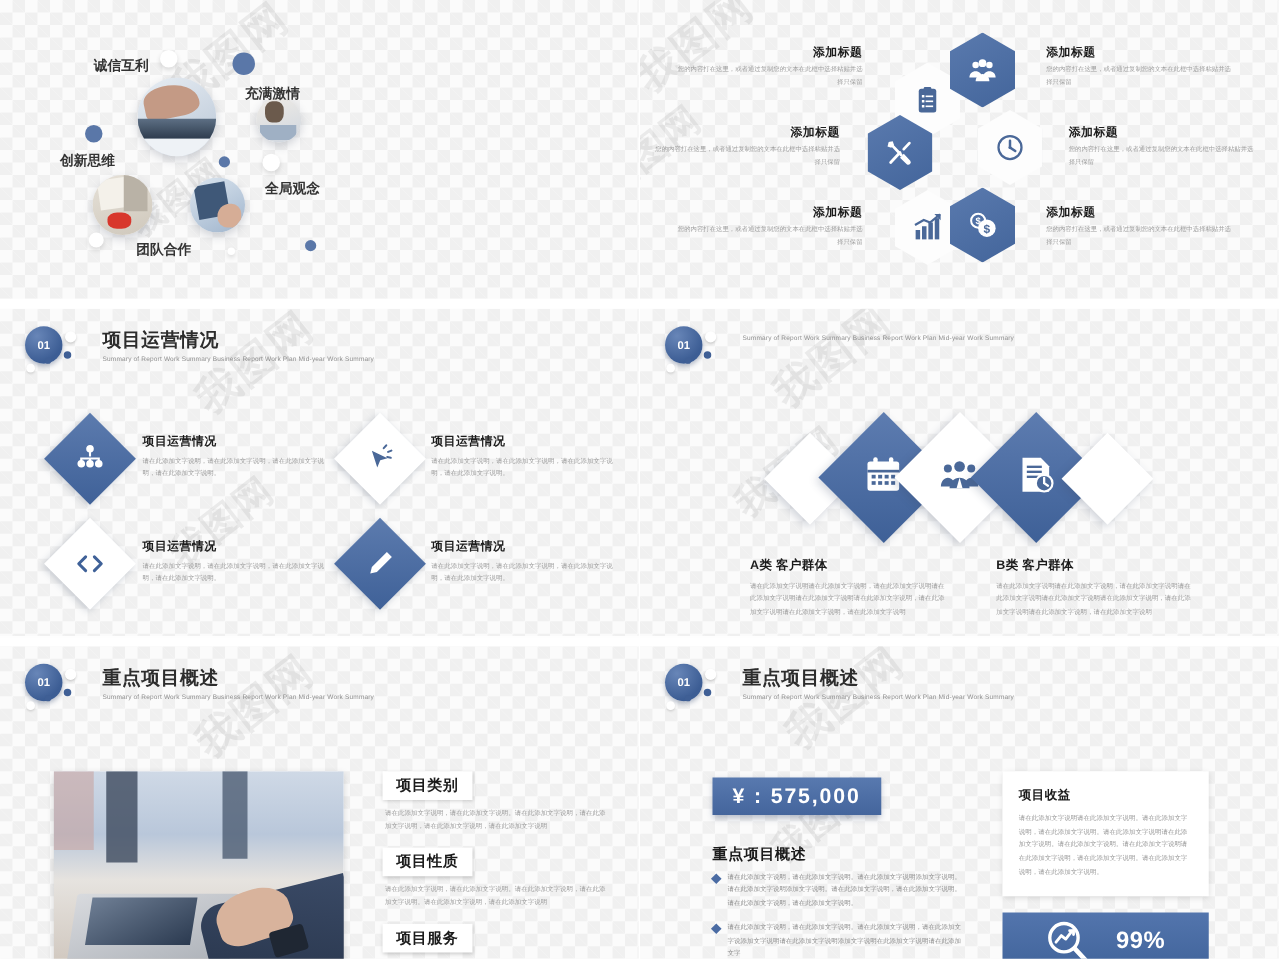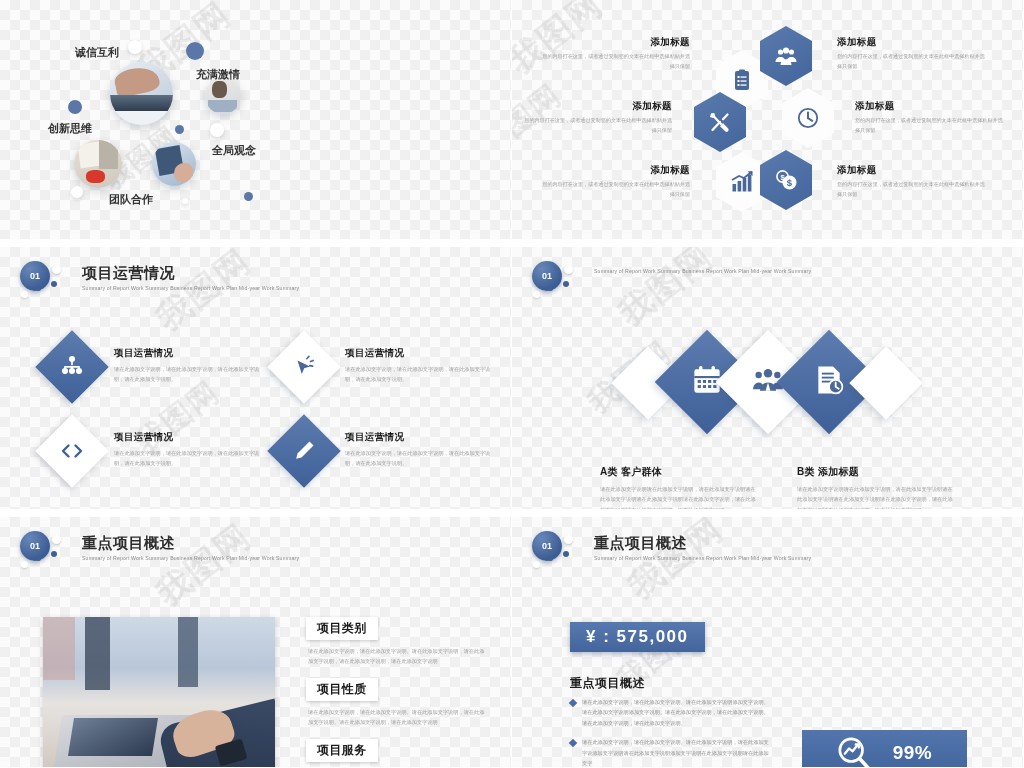--- a/index.html
+++ b/index.html
@@ -130,7 +130,7 @@
   .cd.small{ width:52px;height:52px; }
   .cd .ico{ transform:rotate(-45deg); }
   .cd svg{ width:32px;height:32px; }
-  .cust{ position:absolute;width:160px;margin-top:20px; }
+  .cust{ position:absolute;width:160px; }
   .cust h5{ font-size:10px;color:#1b1b1b;margin-bottom:5px;letter-spacing:.3px; }
   .cust p{ font-size:5.2px;color:#9d9d9d;line-height:2.0; }
 

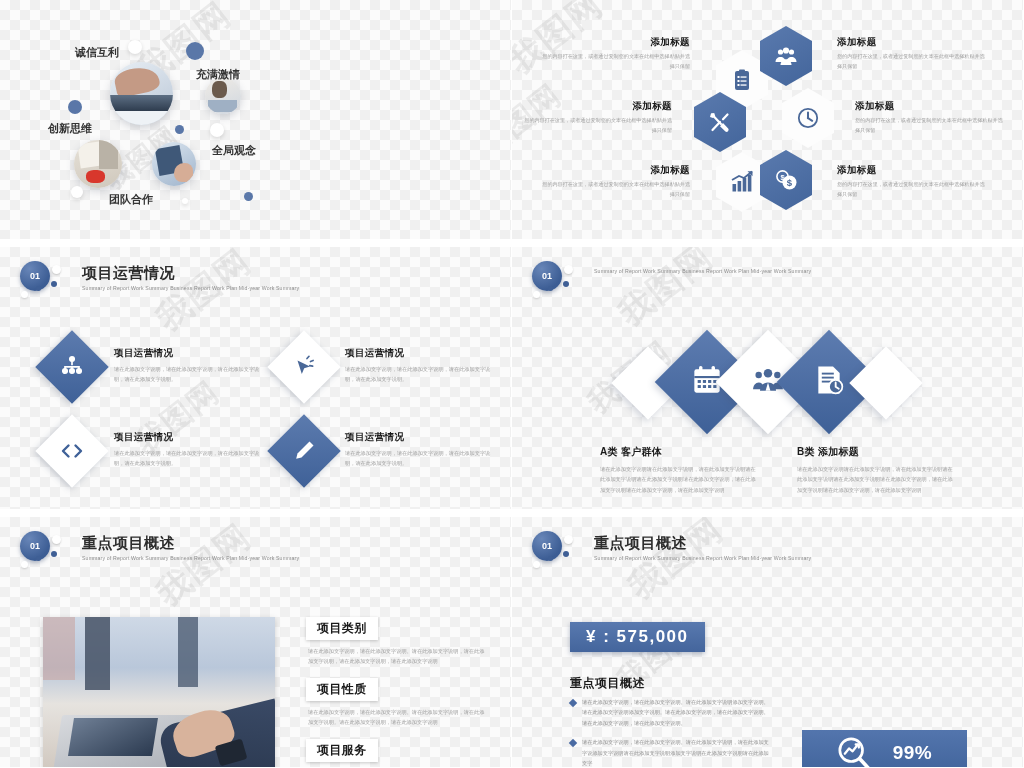--- a/index.html
+++ b/index.html
@@ -472,7 +472,7 @@
       <p>请在此添加文字说明请在此添加文字说明，请在此添加文字说明请在此添加文字说明请在此添加文字说明请在此添加文字说明，请在此添加文字说明请在此添加文字说明，请在此添加文字说明</p>
     </div>
     <div class="cust" style="left:285px;top:198px;">
-      <h5>B类 添加标题</h5>
+      <h5>B类 客户群体</h5>
       <p>请在此添加文字说明请在此添加文字说明，请在此添加文字说明请在此添加文字说明请在此添加文字说明请在此添加文字说明，请在此添加文字说明请在此添加文字说明，请在此添加文字说明</p>
     </div>
   </div>

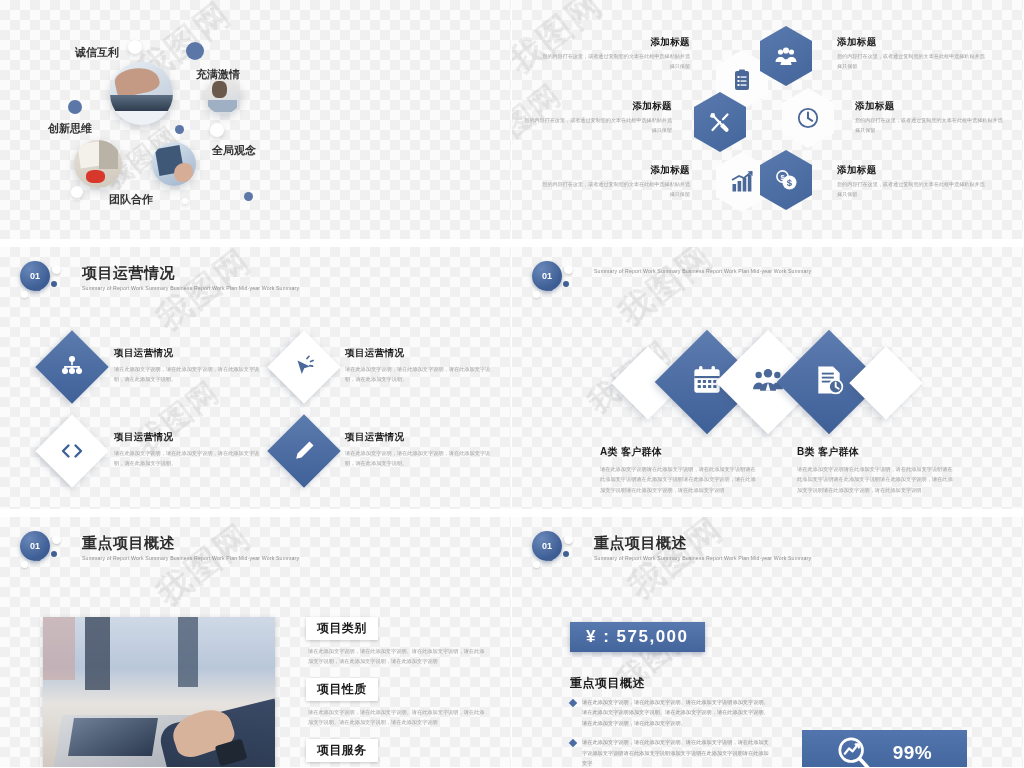--- a/index.html
+++ b/index.html
@@ -553,6 +553,10 @@
       </div>
     </div>
 
+    <div class="benefit">
+      <h5>项目收益</h5>
+      <p>请在此添加文字说明请在此添加文字说明。请在此添加文字说明，请在此添加文字说明。请在此添加文字说明请在此添加文字说明。请在此添加文字说明。请在此添加文字说明请在此添加文字说明，请在此添加文字说明。请在此添加文字说明，请在此添加文字说明。</p>
+    </div>
 
     <div class="pctbar">
       <svg viewBox="0 0 24 24">

